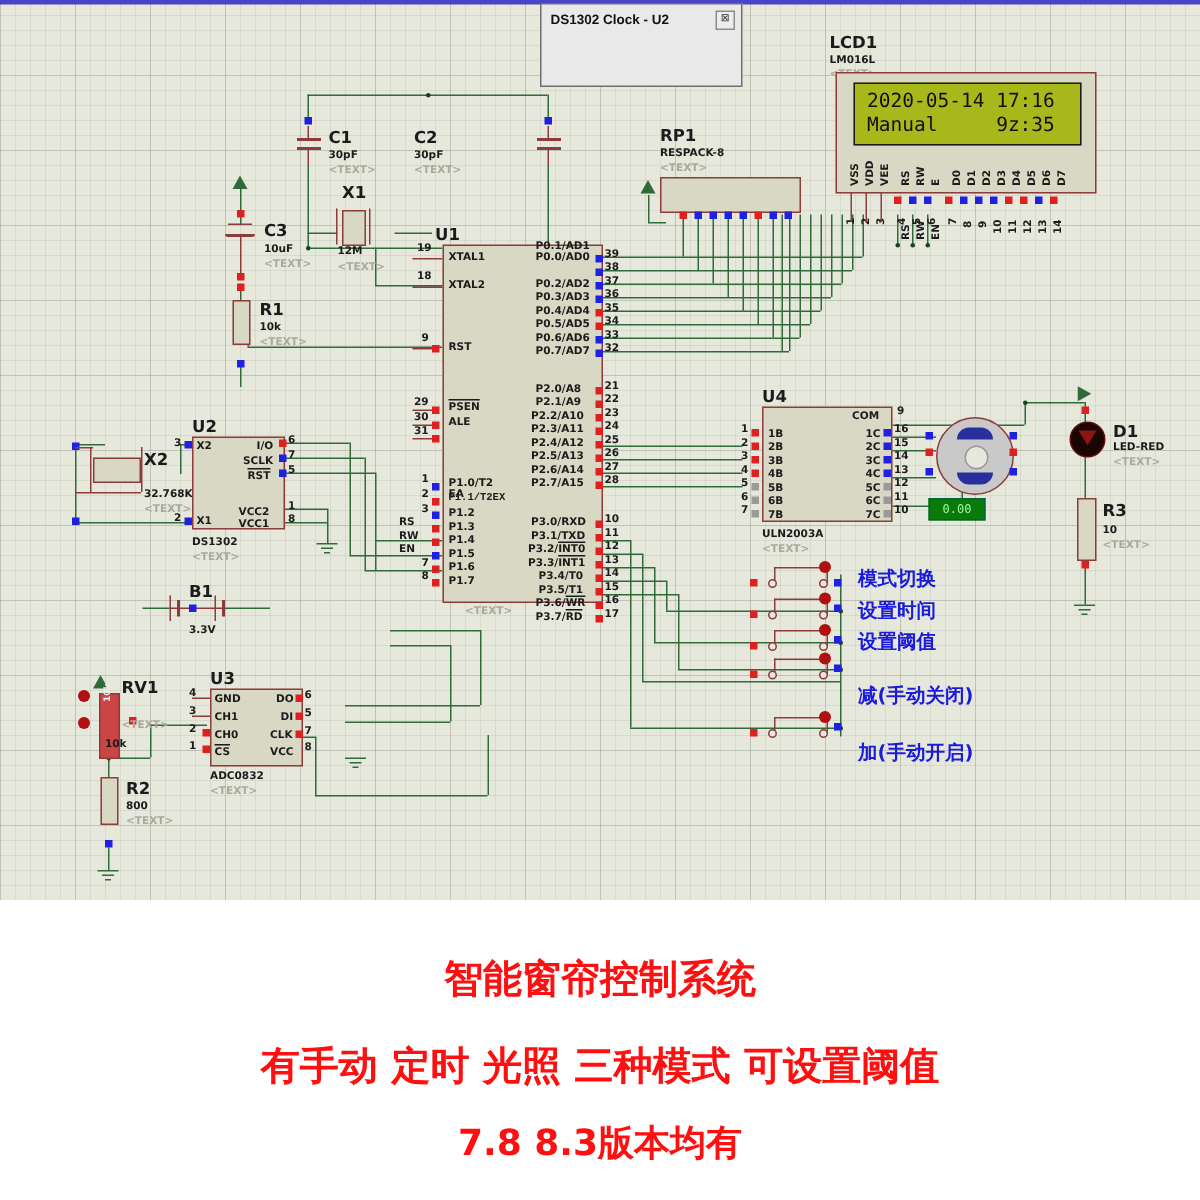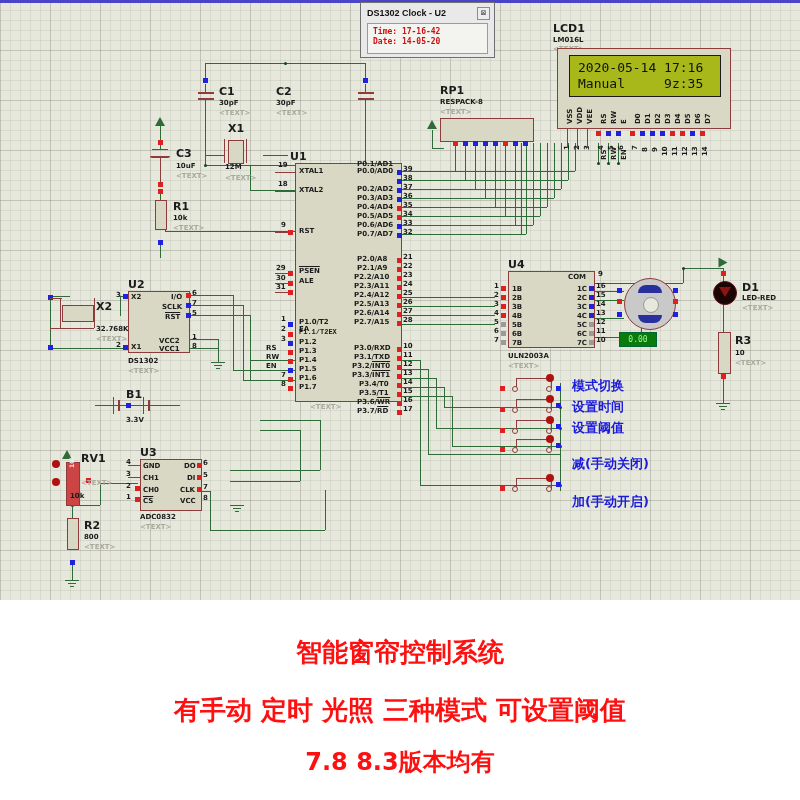--- a/index.html
+++ b/index.html
@@ -276,10 +276,6 @@
     <div id="clockwin">
       <div class="cap">DS1302 Clock - U2</div>
       <div class="cbtn">⊠</div>
-      <div class="scr">
-        <div class="ln" style="top:3px;">Time: 17-16-42</div>
-        <div class="ln" style="top:13px;">Date: 14-05-20</div>
-      </div>
     </div>
 
     <div>

